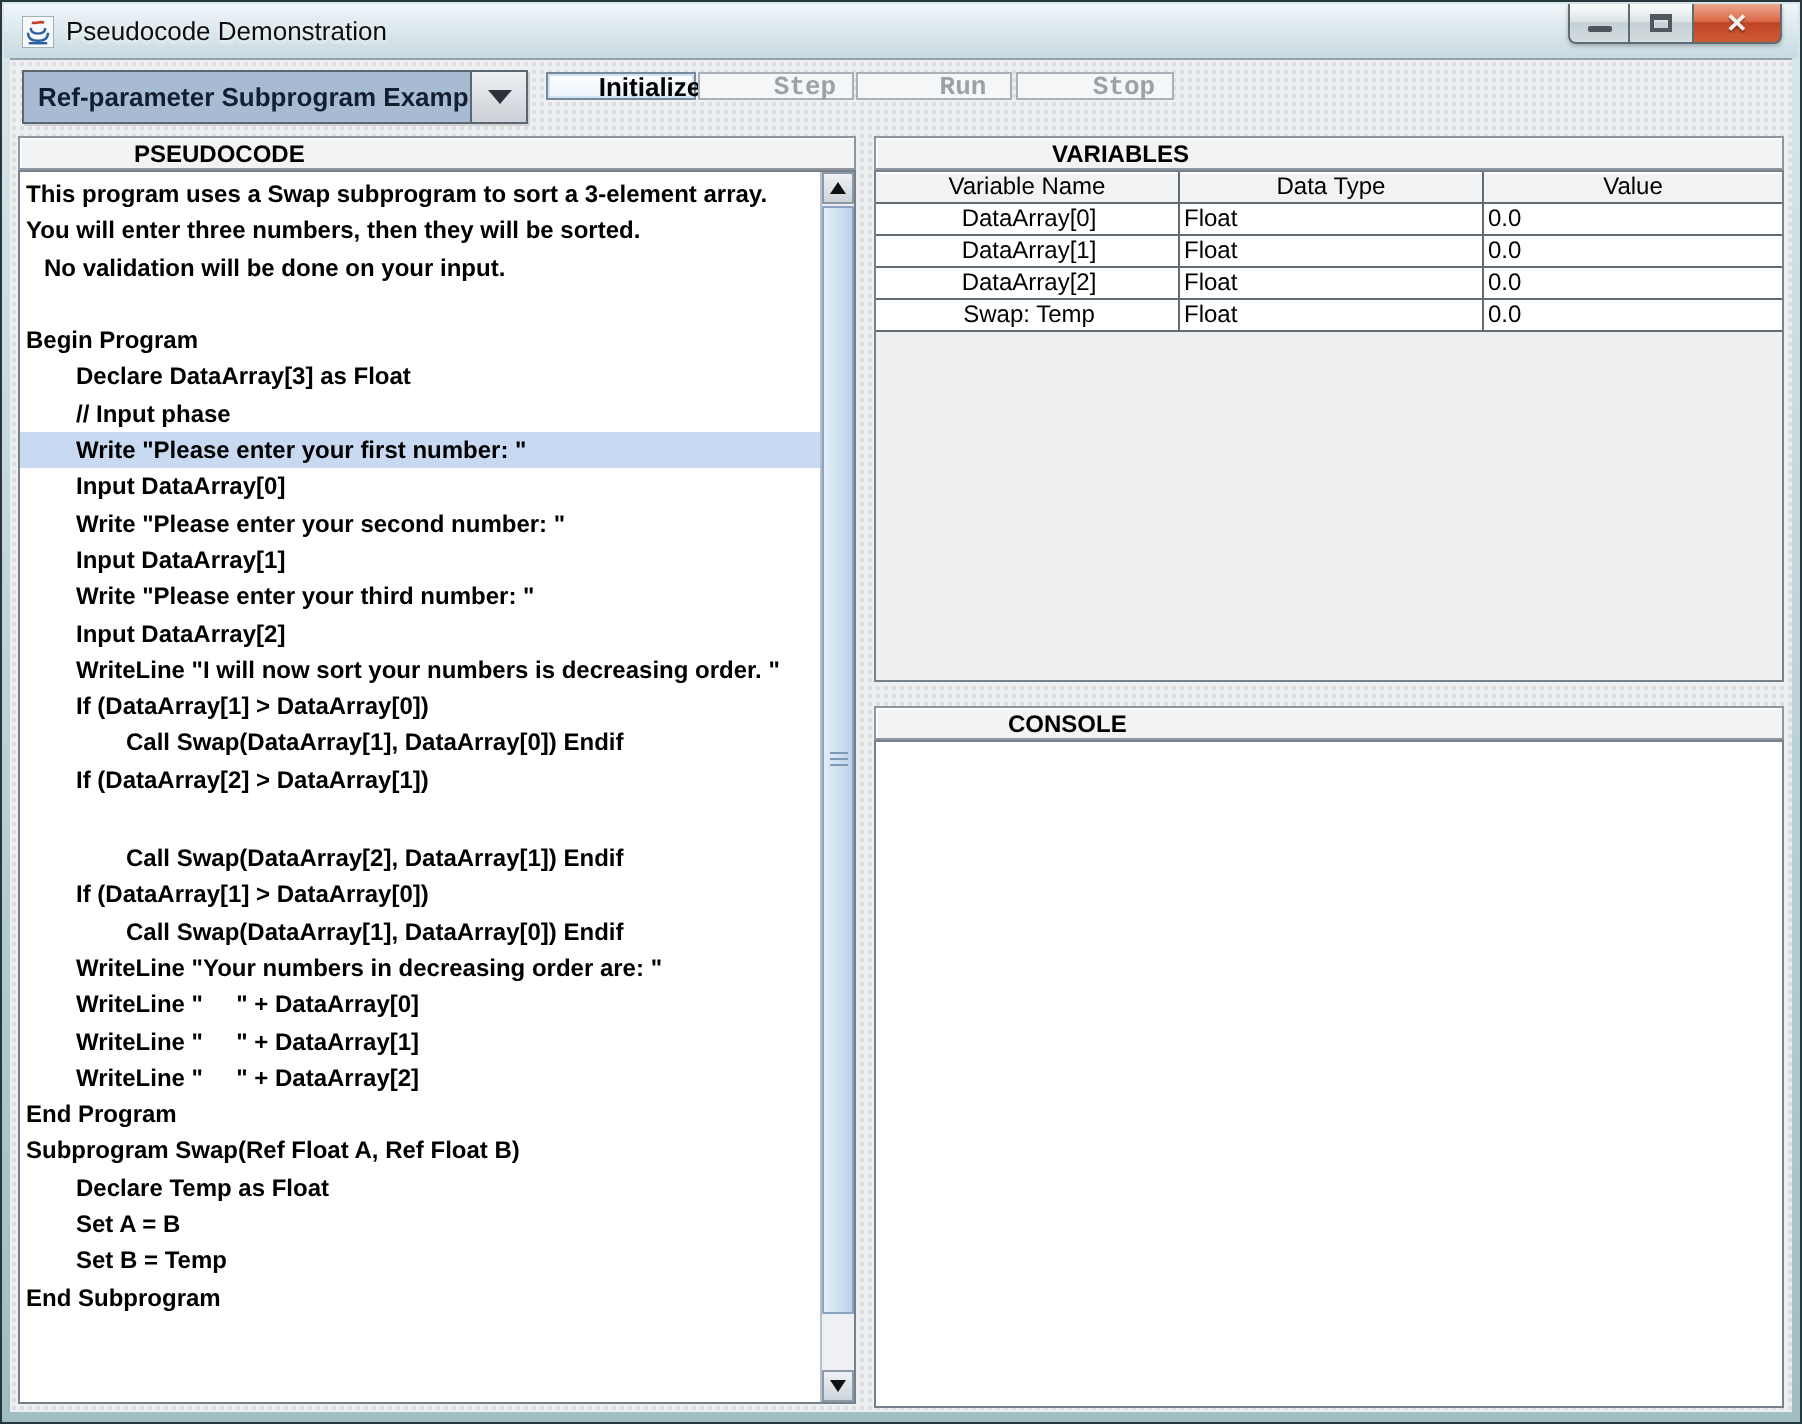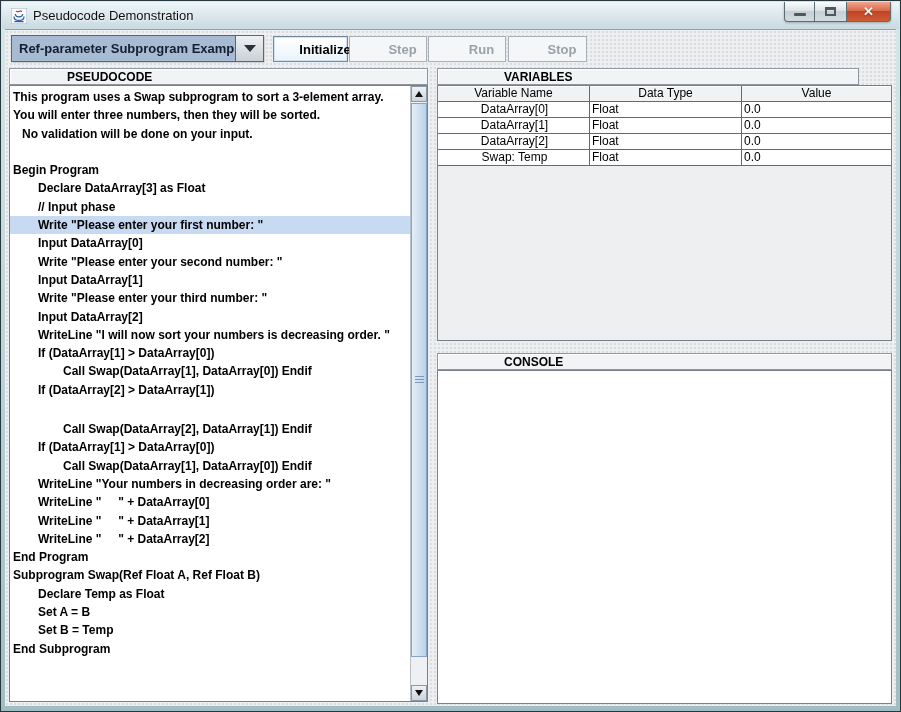--- a/index.html
+++ b/index.html
@@ -46,7 +46,7 @@
     background:linear-gradient(#eef0f3,#cbd0d6);display:flex;align-items:center;justify-content:center;}
   .combo-arrow .tri{width:0;height:0;border-left:6px solid transparent;
     border-right:6px solid transparent;border-top:7px solid #2c3137;}
-  .tb-btn{position:absolute;top:6px;height:26px;display:flex;align-items:center;justify-content:center;
+  .tb-btn{position:absolute;top:6px;height:14px;display:flex;align-items:center;justify-content:center;
     font-weight:bold;font-size:13px;padding-left:29px;}
   .tb-btn.enabled{background:linear-gradient(#ffffff,#eaf3fb);border:1px solid #76899c;color:#000;
     box-shadow:inset 0 0 0 1px #cfe3f4;}

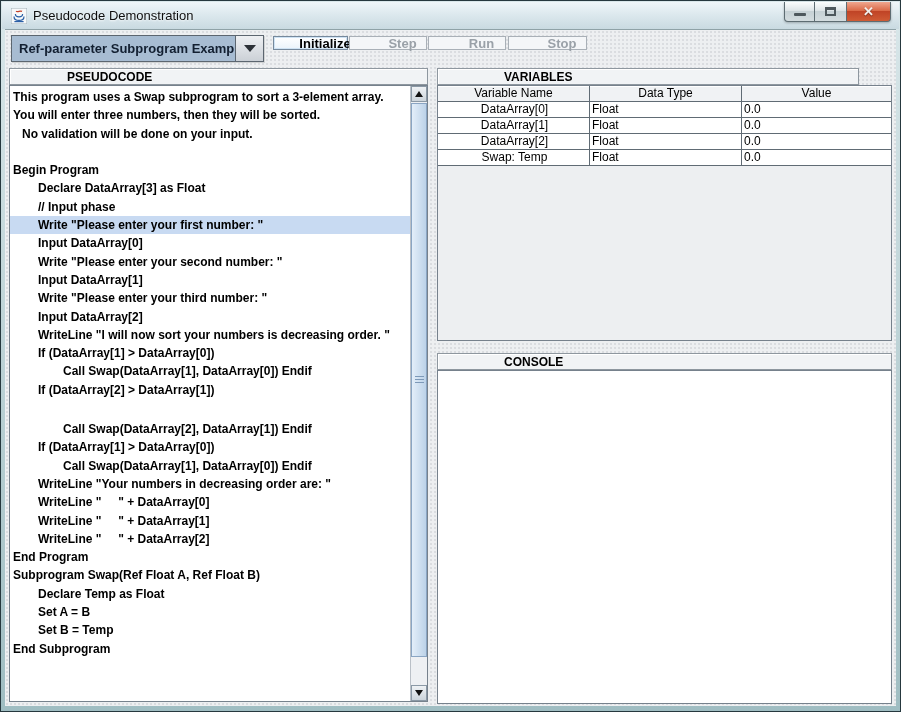--- a/index.html
+++ b/index.html
@@ -50,7 +50,7 @@
     font-weight:bold;font-size:13px;padding-left:29px;}
   .tb-btn.enabled{background:linear-gradient(#ffffff,#eaf3fb);border:1px solid #76899c;color:#000;
     box-shadow:inset 0 0 0 1px #cfe3f4;}
-  .tb-btn.disabled{background:#f4f6f8;border:1px solid #a9b0b7;color:#9aa1a8;}
+  .tb-btn.disabled{background:#f4f6f8;border:1px solid #a9b0b7;color:#9aa1a8;font-family:Liberation Mono, monospace;}
   
   .strip{position:absolute;height:17px;background:#f1f3f5;border:1px solid #8e979f;
     box-shadow:inset 1px 1px 0 #ffffff;display:flex;align-items:center;

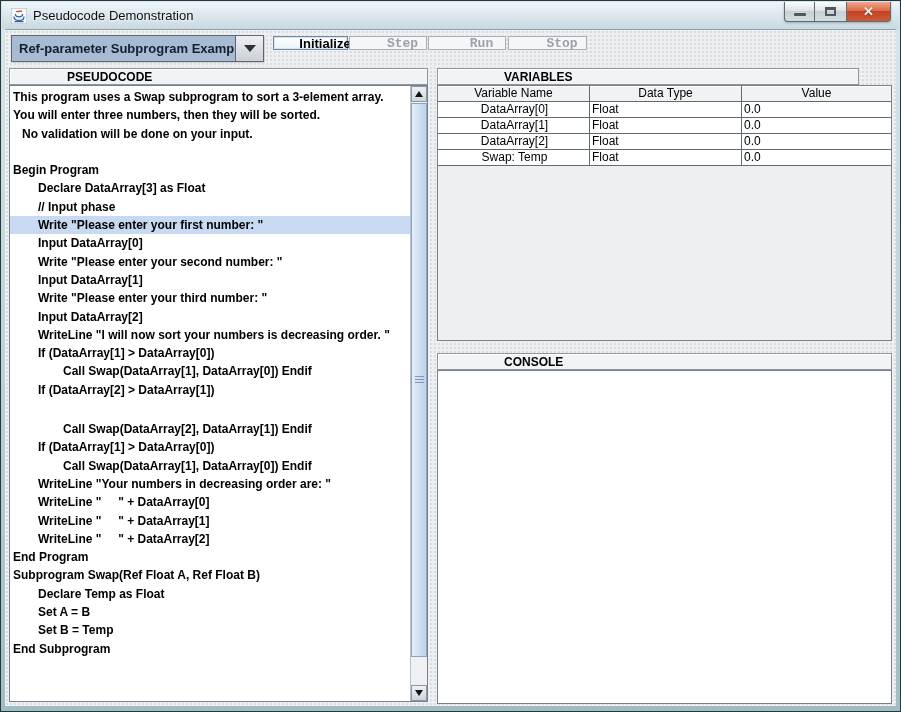--- a/index.html
+++ b/index.html
@@ -178,7 +178,7 @@
       </div>
     </div>
 
-    <div class="strip" style="left:432px;top:38px;width:422px;padding-left:66px;align-items:flex-end;">
+    <div class="strip" style="left:432px;top:38px;width:455px;padding-left:88px;align-items:flex-end;">
       <span>VARIABLES</span>
     </div>
     <div class="vars-box">

